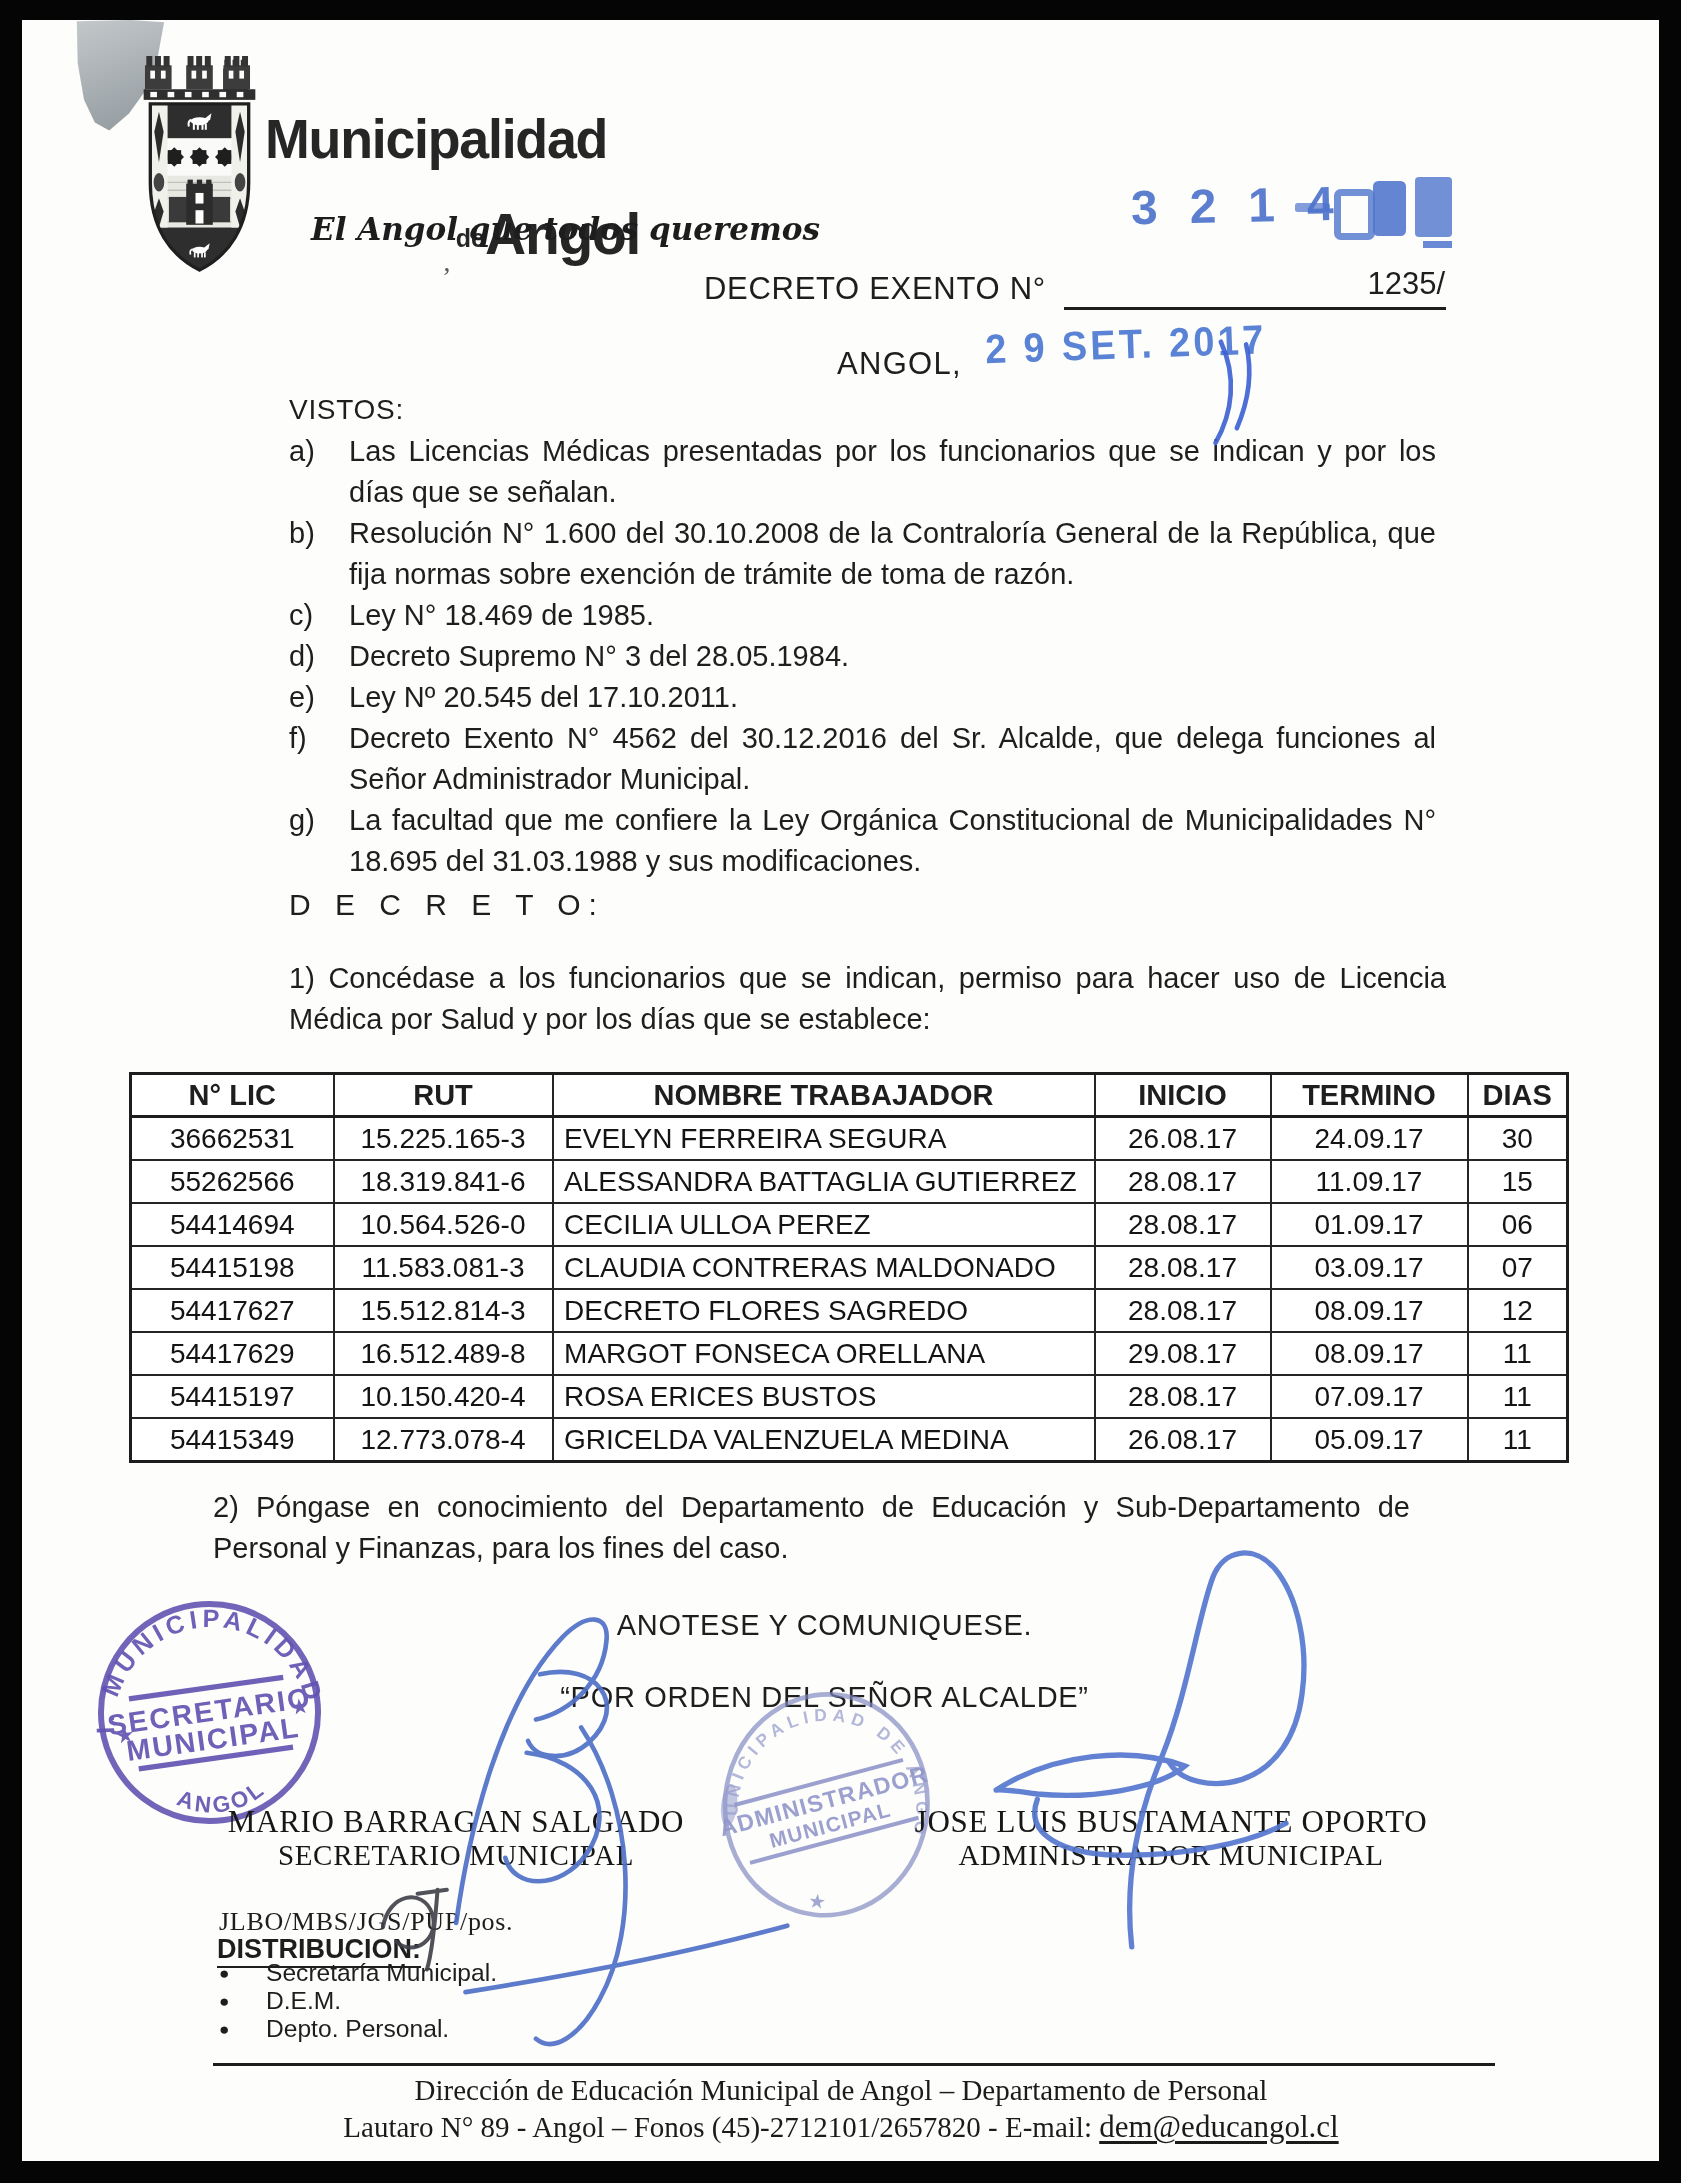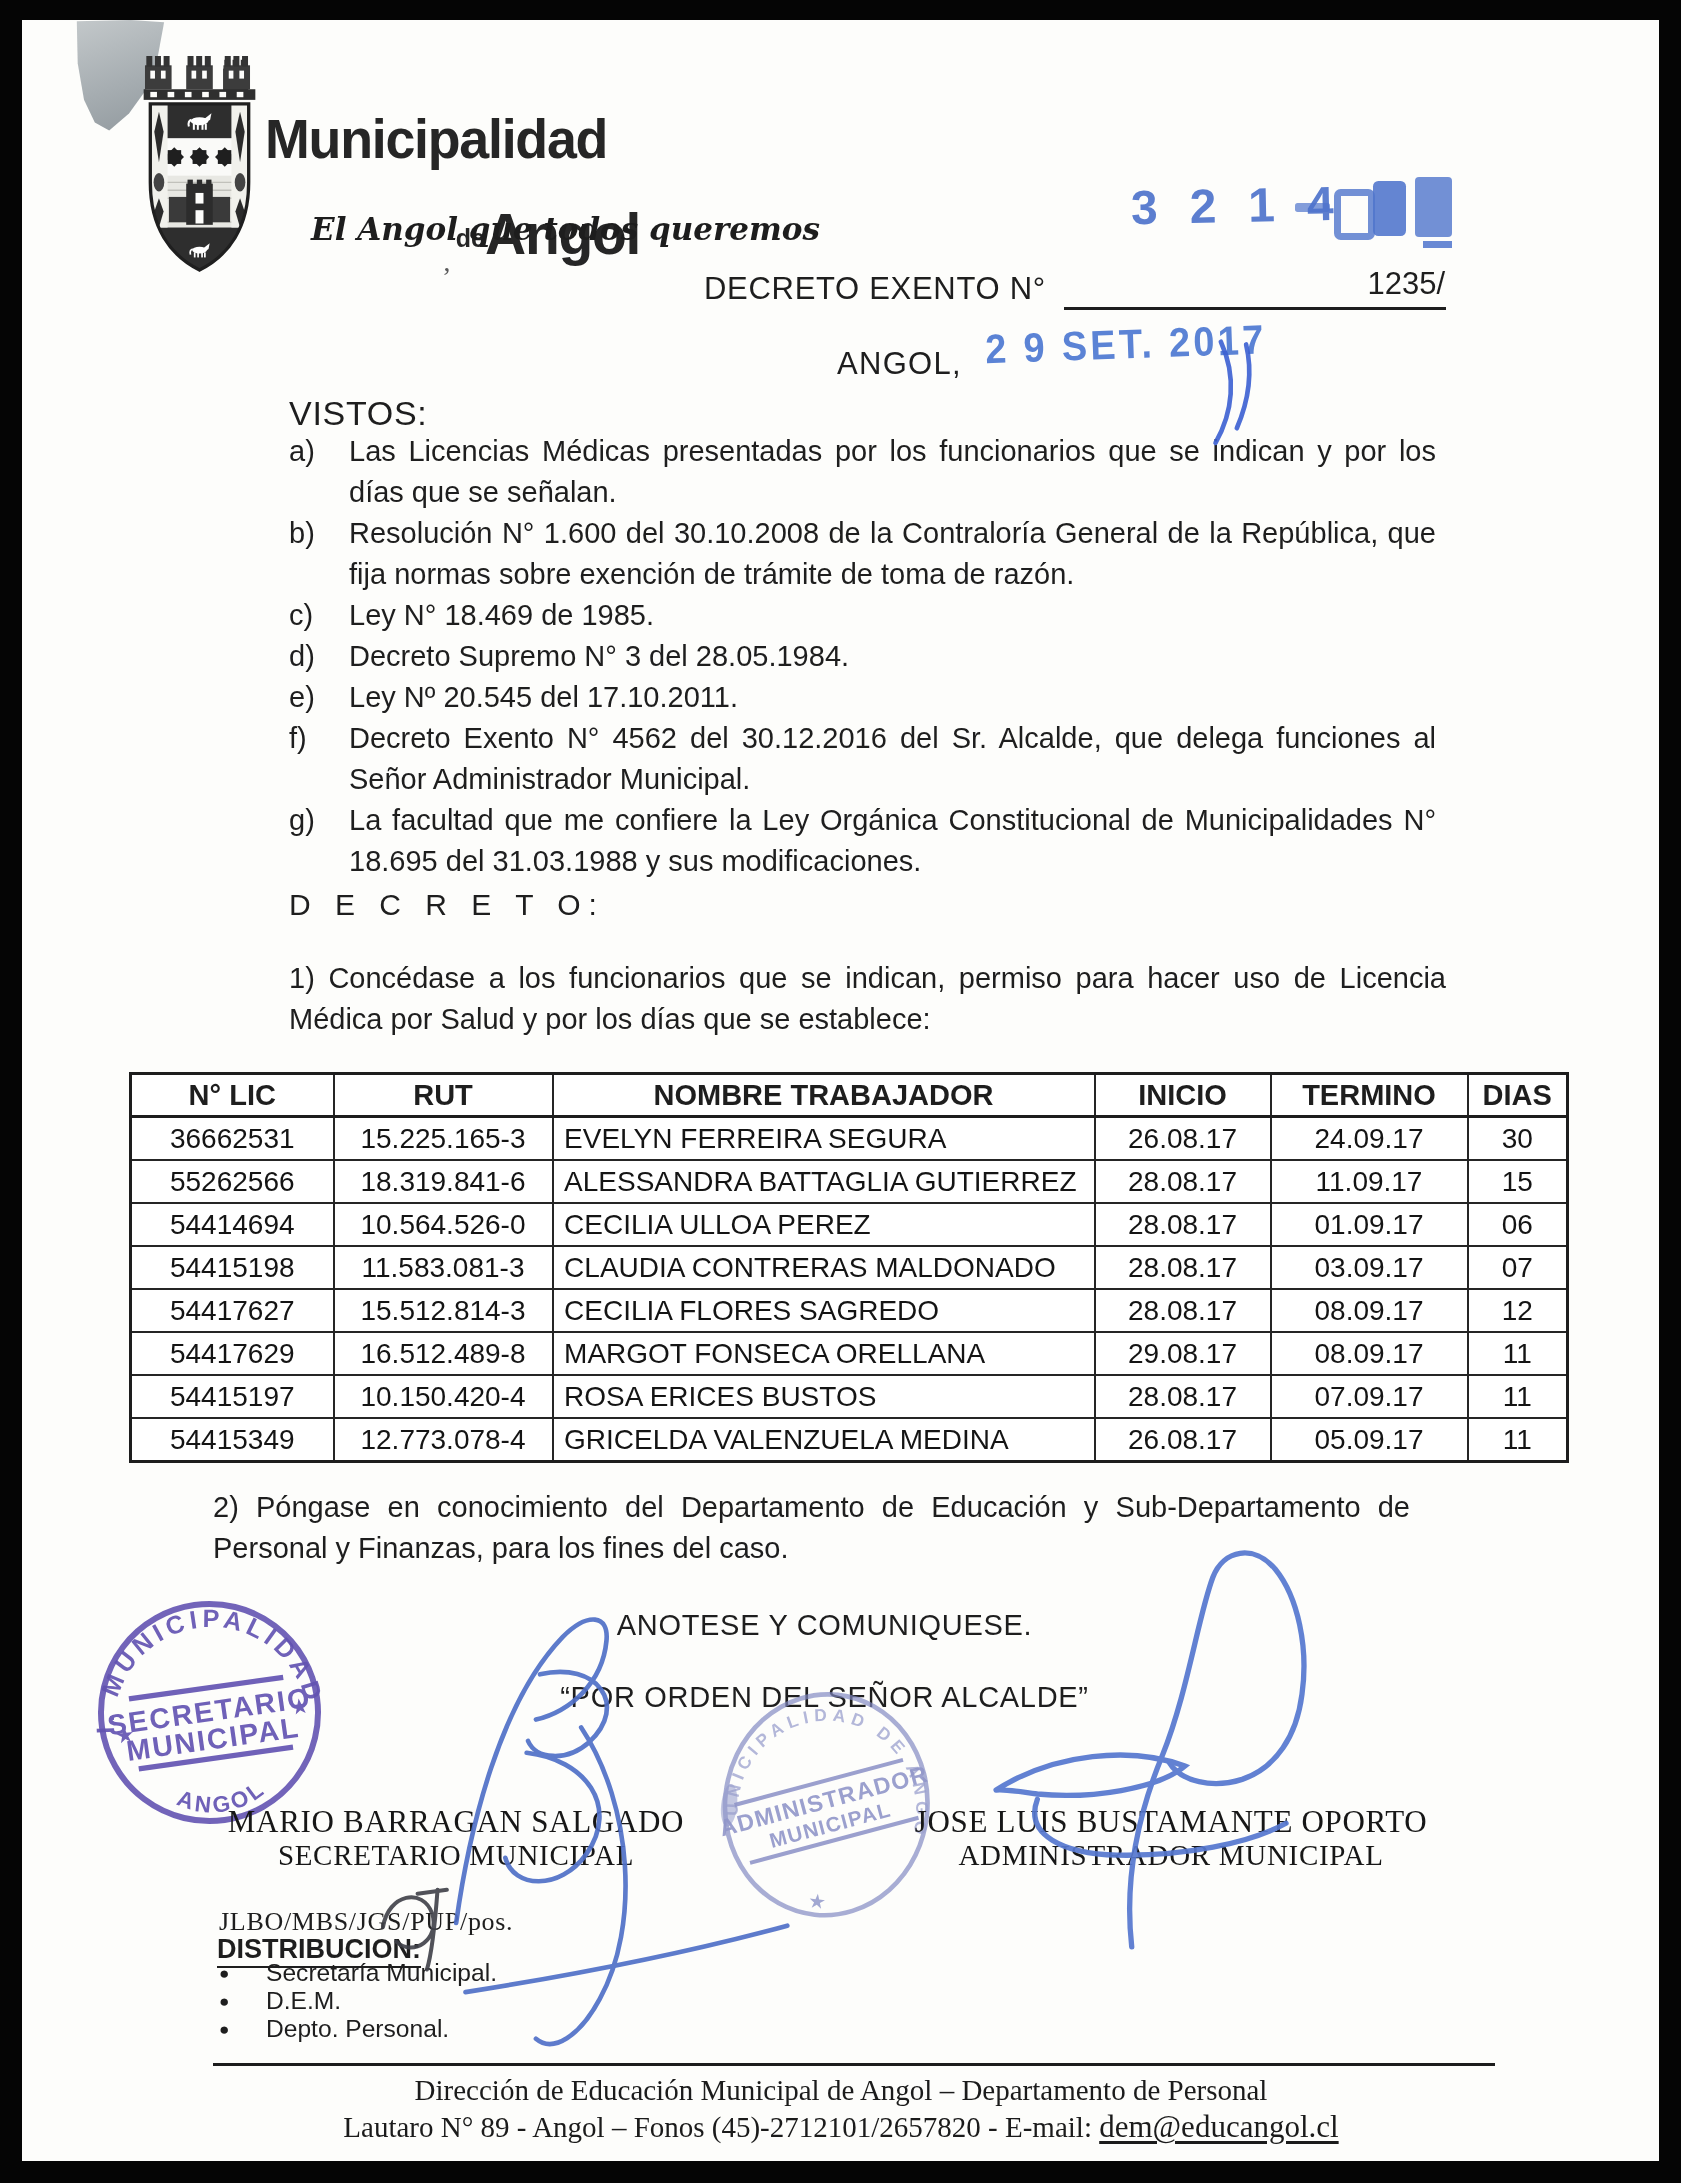--- a/index.html
+++ b/index.html
@@ -29,7 +29,7 @@
   .smudge{position:absolute;background:#4f74cc;}
 
   
-  .h-vistos{font-size:34px;letter-spacing:0.7px;}
+  .h-vistos{font-size:28px;letter-spacing:0.7px;}
   .vlist{width:1147px;font-size:29px;line-height:41px;}
   .vitem{display:flex;}
   .vlabel{width:60px;flex:0 0 60px;}

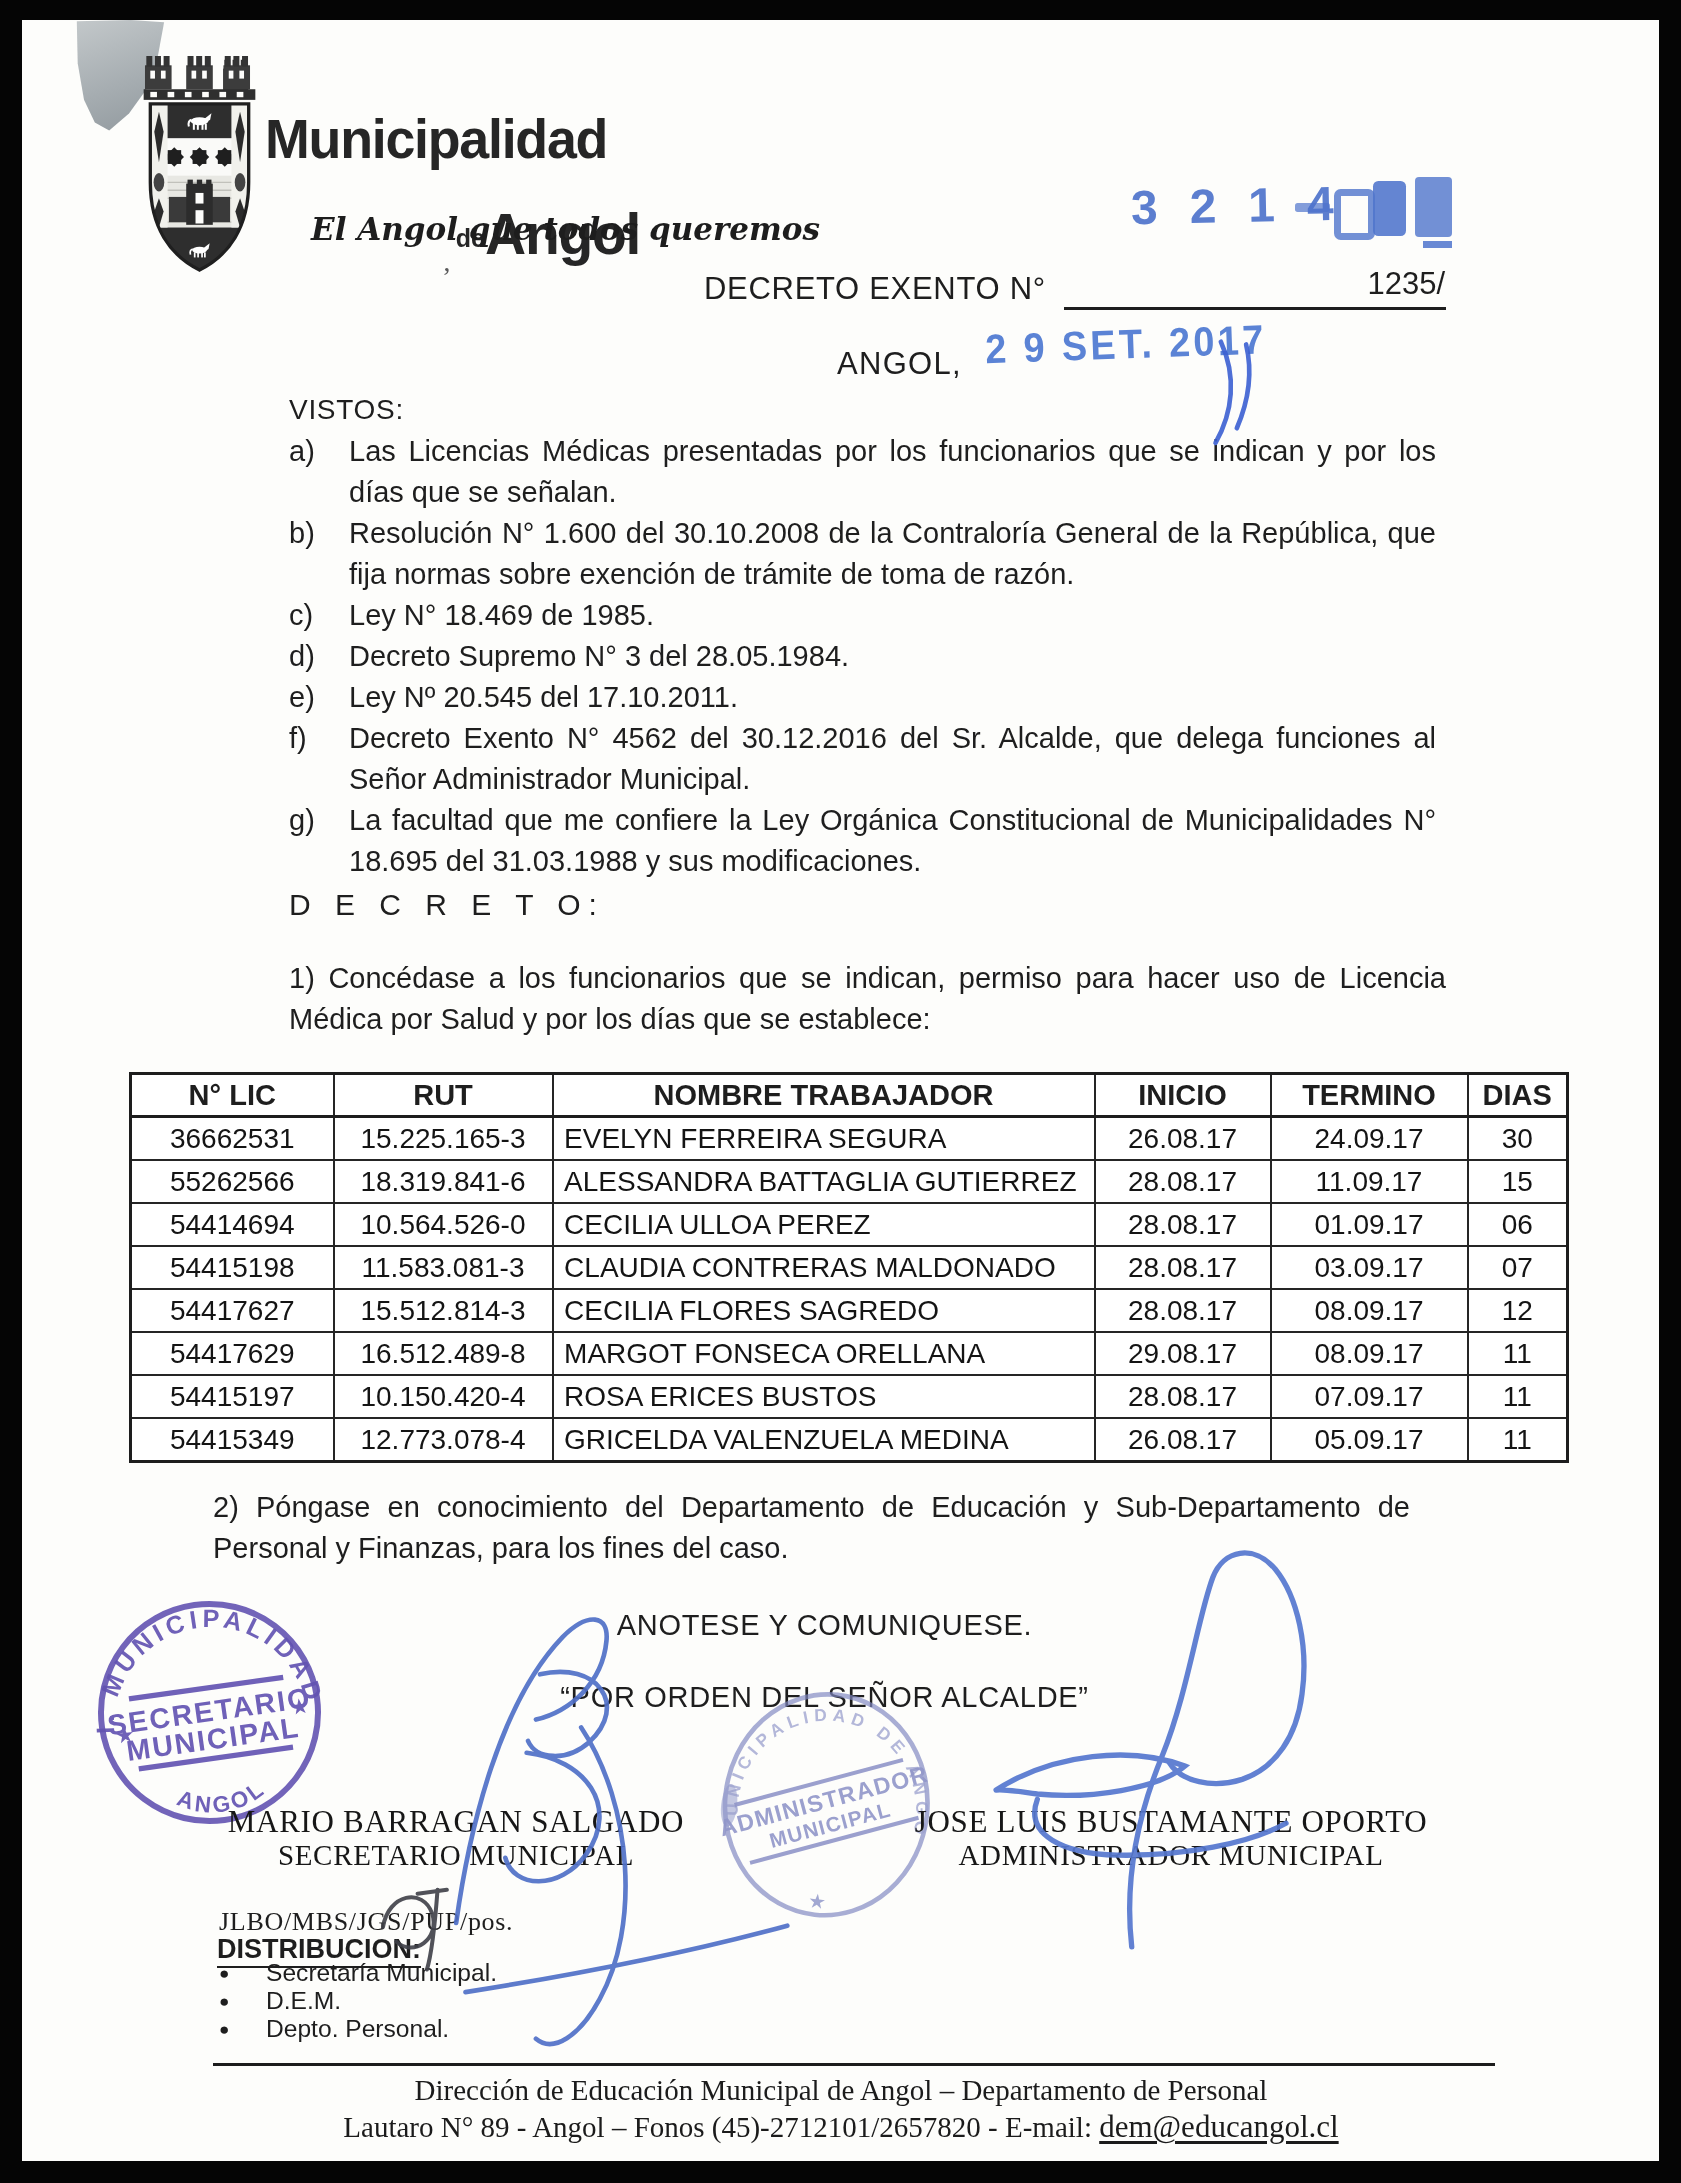--- a/index.html
+++ b/index.html
@@ -268,7 +268,7 @@
       <tr>
         <td>54417627</td>
         <td>15.512.814-3</td>
-        <td class="nm">CECILIA FLORES SAGREDO</td>
+        <td class="nm">DECRETO FLORES SAGREDO</td>
         <td>28.08.17</td>
         <td>08.09.17</td>
         <td>12</td>

